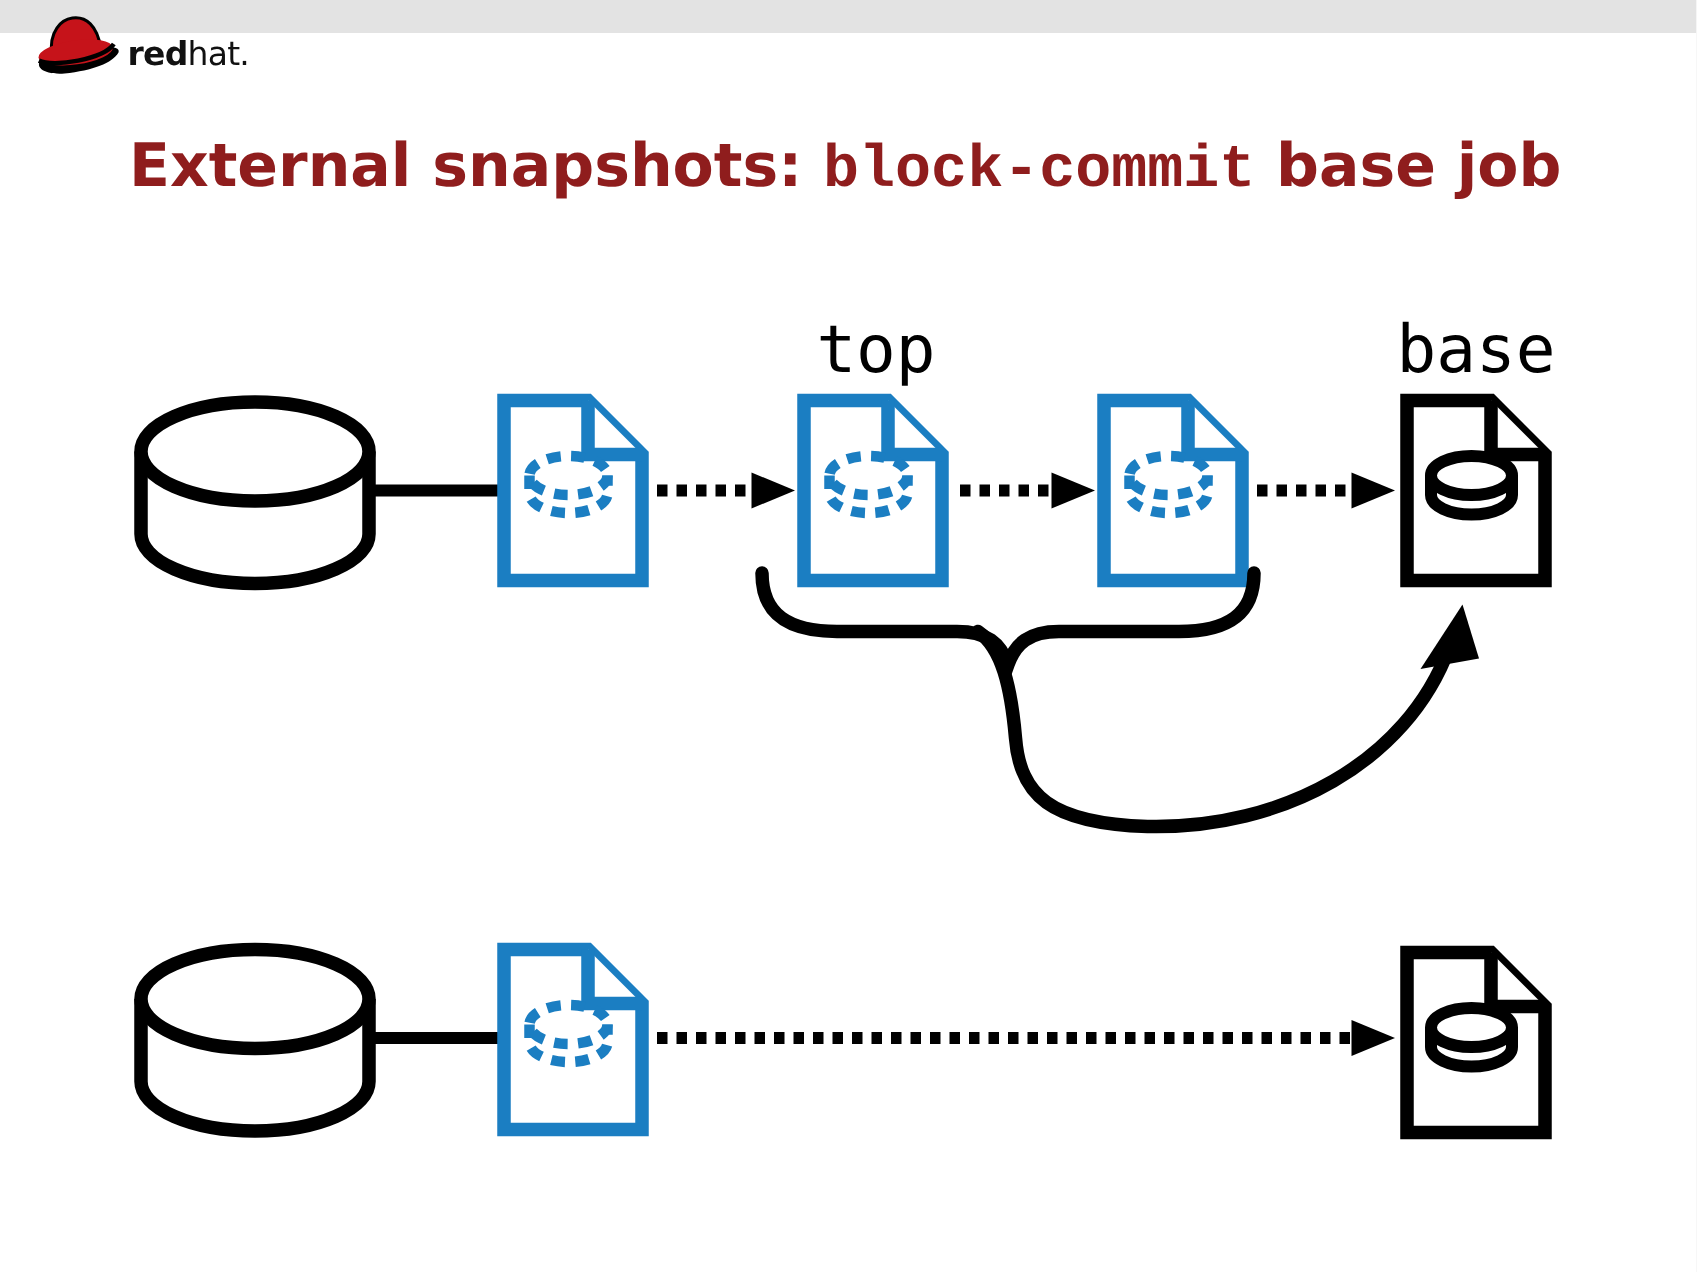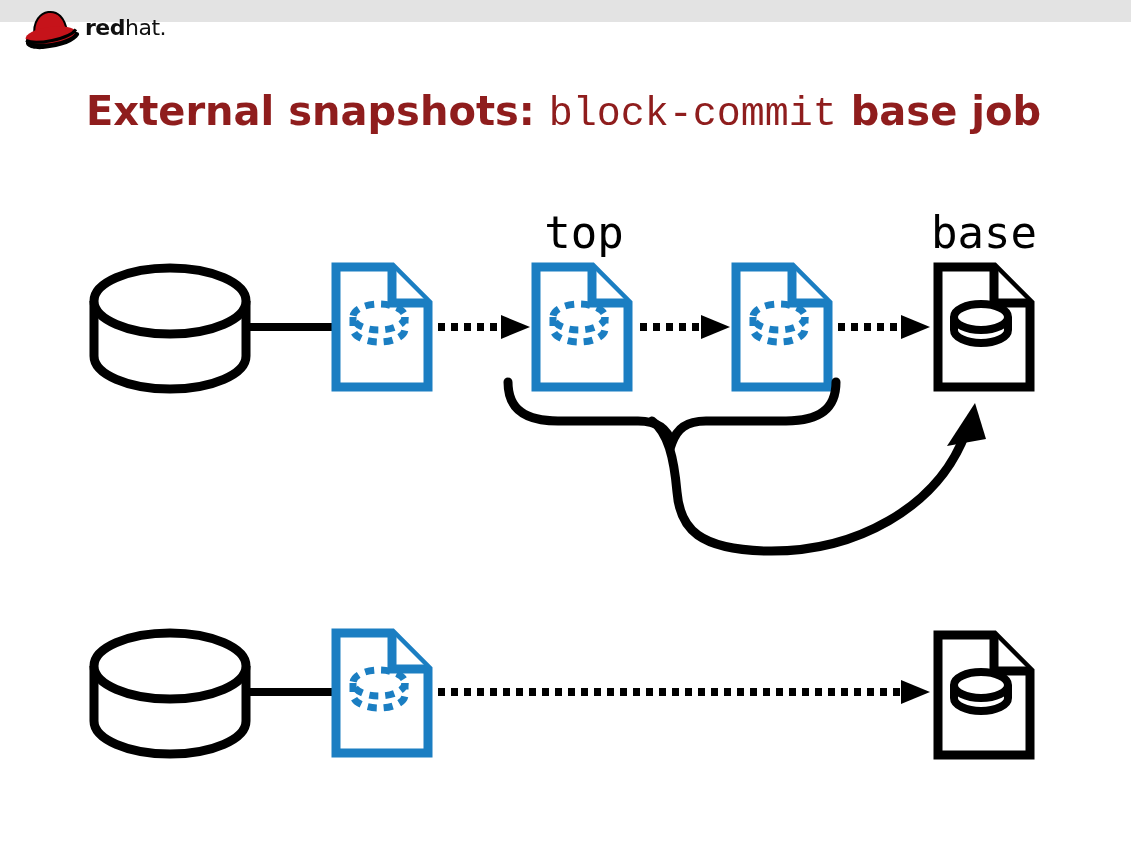--- a/index.html
+++ b/index.html
@@ -15,7 +15,7 @@
     overflow:hidden;font-family:"DejaVu Sans",sans-serif;
   }
   .topbar{position:absolute;top:0;left:0;width:100%;height:22px;background:var(--header_gray);}
-  .logo{position:absolute;top:8px;left:20px;display:flex;align-items:center;height:42px;}
+  .logo{position:absolute;top:8px;left:20px;display:flex;align-items:flex-end;height:42px;}
   .logo svg{display:block;}
   .logo-text{font-size:22px;color:#111;letter-spacing:-0.5px;line-height:1;margin-left:3px;margin-bottom:2px;}
   .logo-text .b{font-weight:bold;}

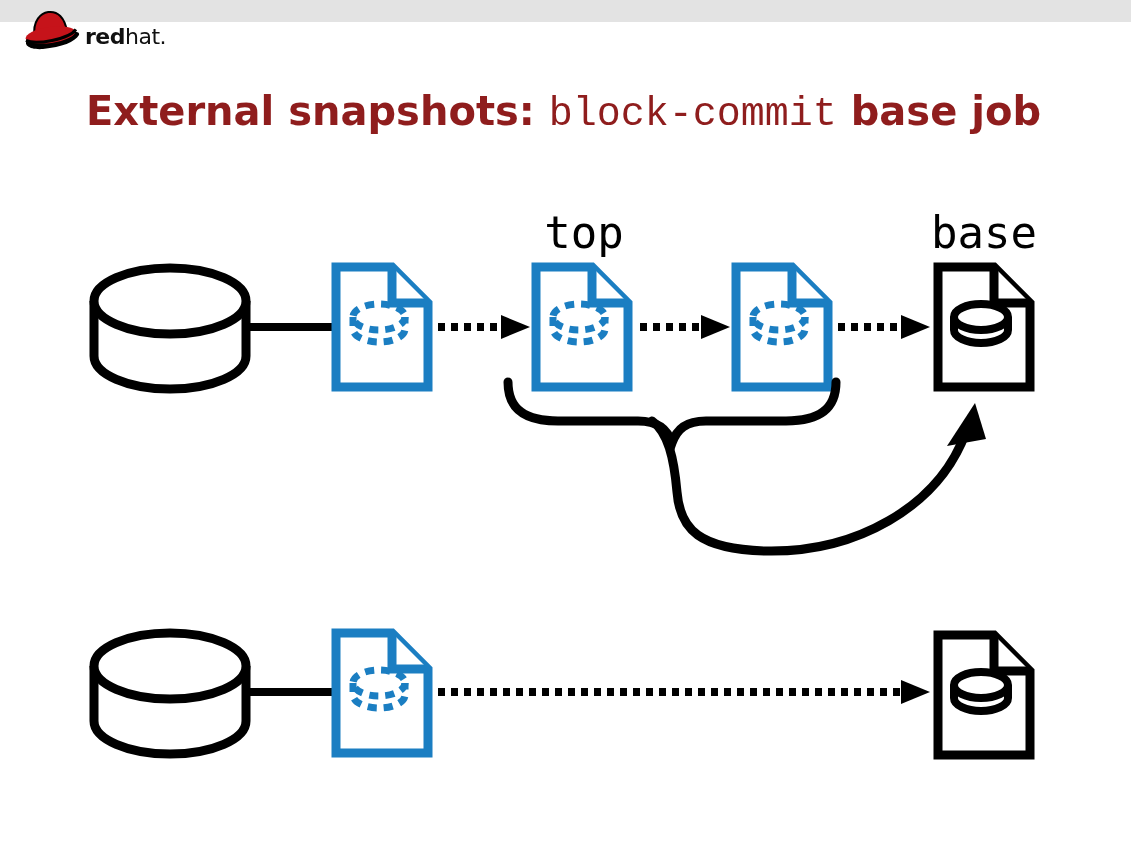--- a/index.html
+++ b/index.html
@@ -23,7 +23,7 @@
     position:absolute;left:86px;top:88px;font-size:40px;font-weight:bold;
     color:var(--title_red);white-space:pre;line-height:1.15;
   }
-  .title .code{font-family:"Liberation Mono",monospace;font-weight:normal;}
+  .title .code{font-family:"Liberation Mono",monospace;font-weight:bold;}
   svg.diagram{position:absolute;top:0;left:0;}
   
   .blk{stroke:var(--ink);}

